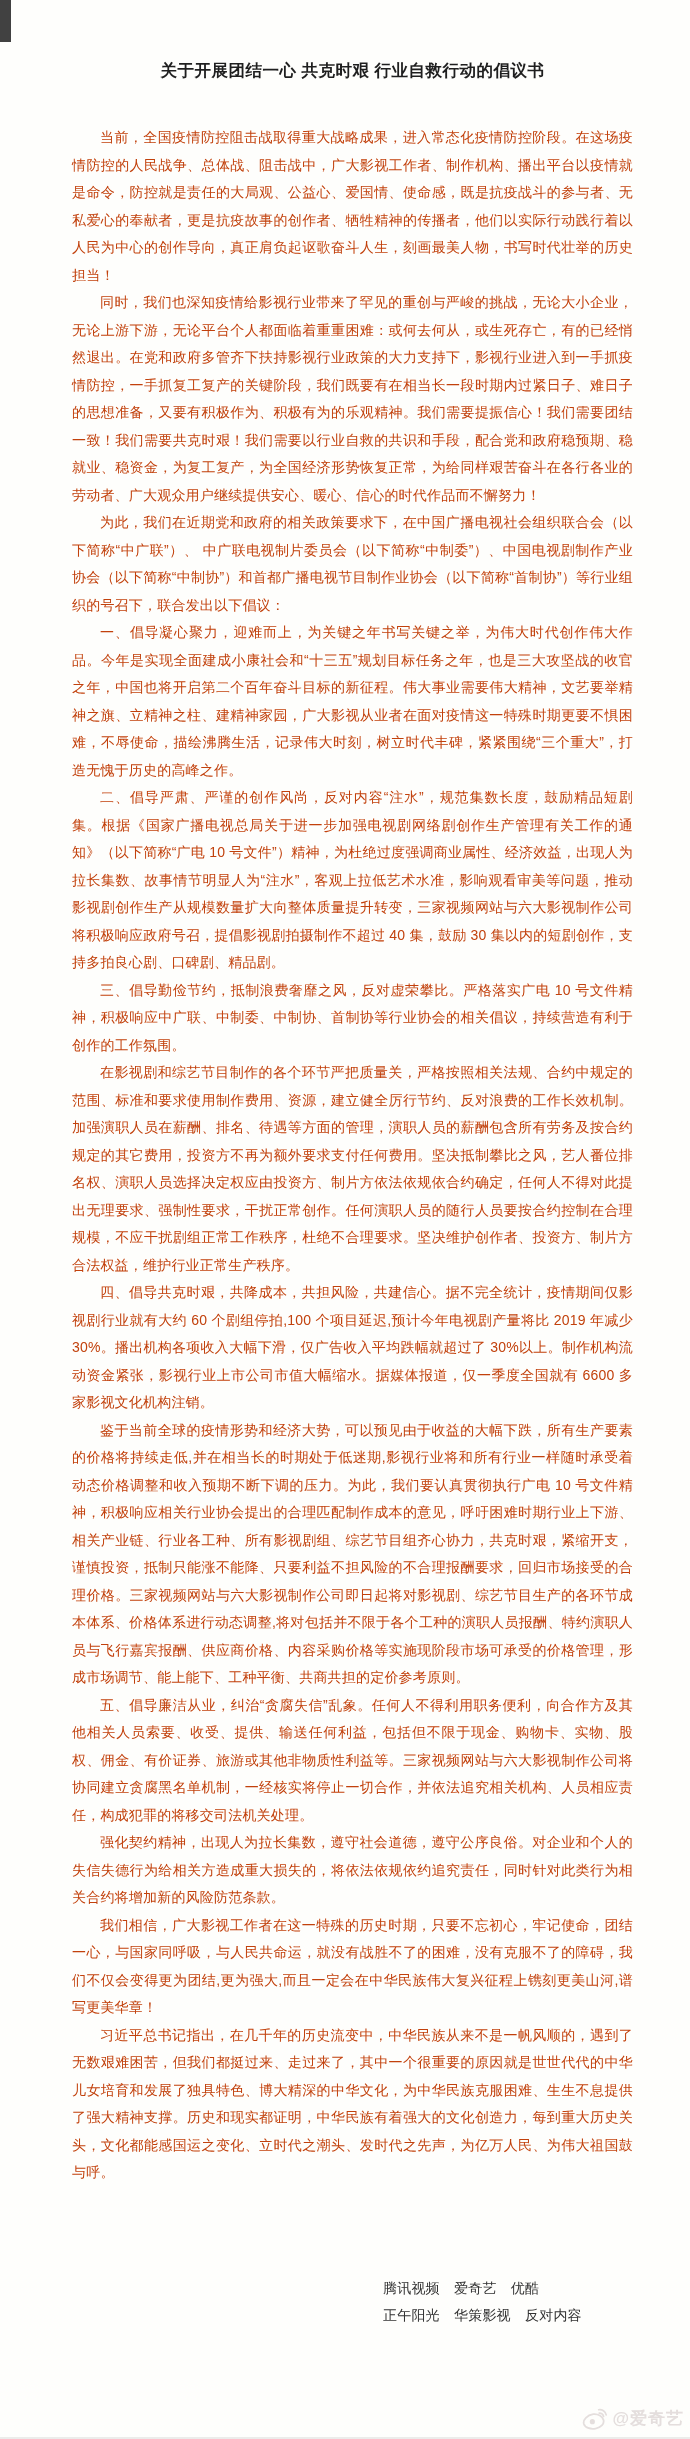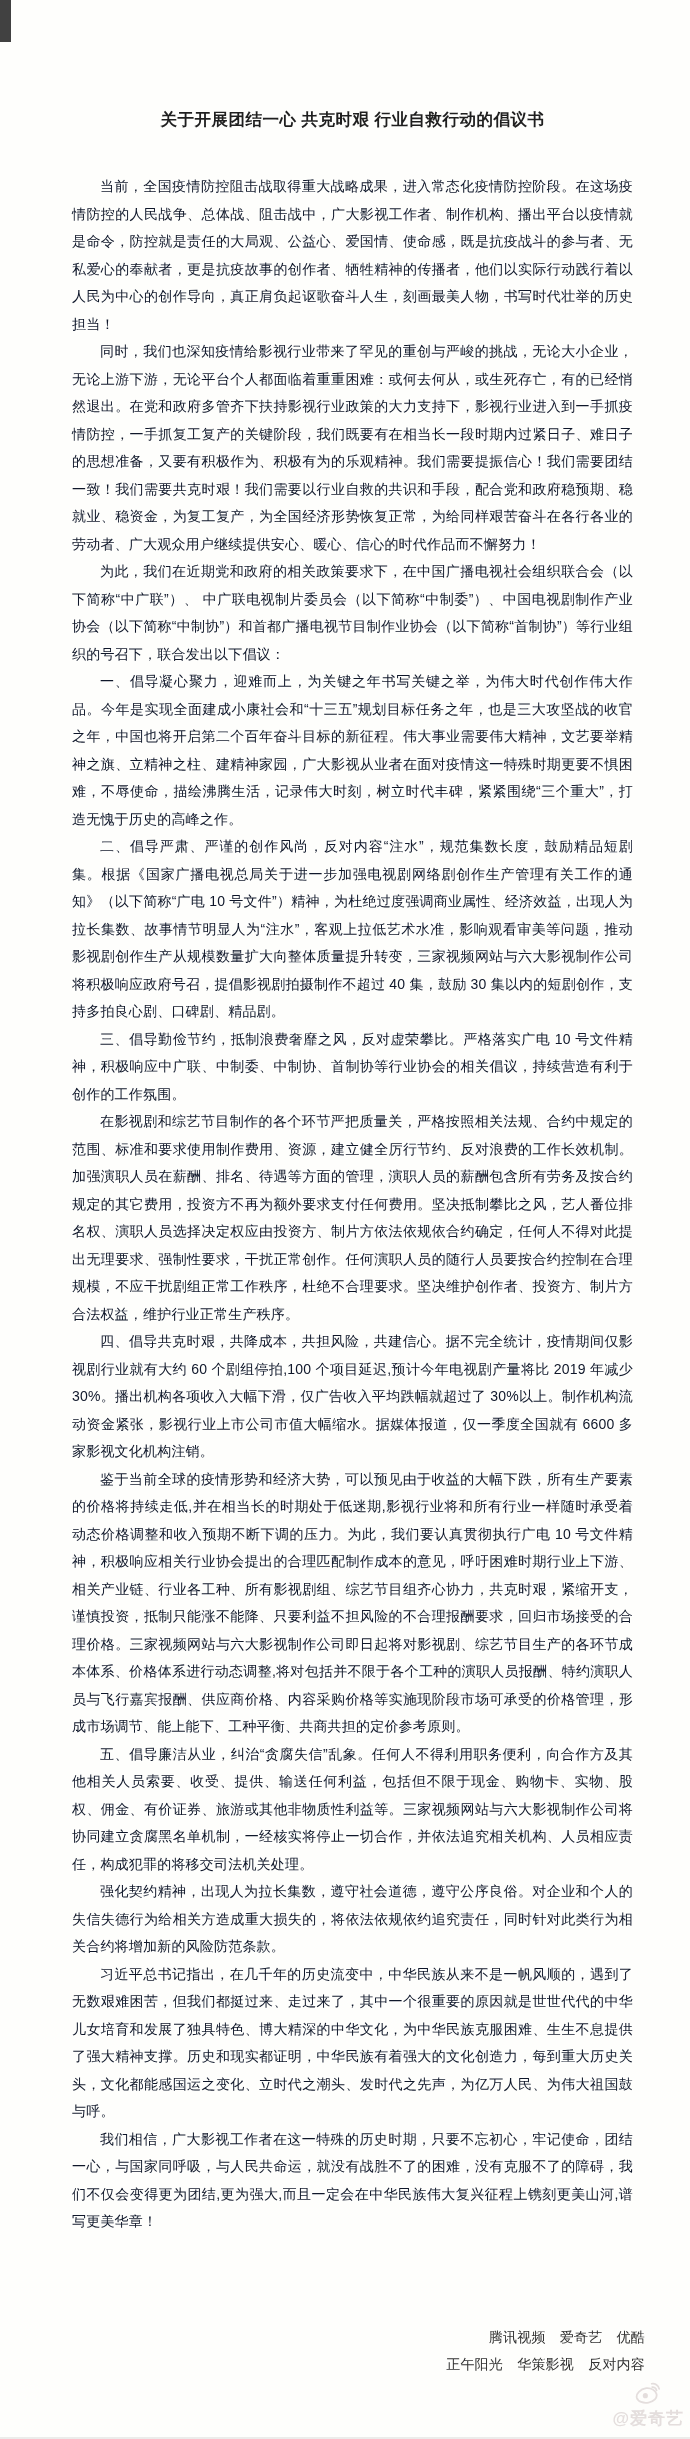--- a/index.html
+++ b/index.html
@@ -18,7 +18,7 @@
     background: #414141;
   }
   .content {
-    padding: 105px 57px 0 72px;
+    padding: 56px 57px 0 72px;
   }
   .doc-title {
     margin: 0 0 40px 0;

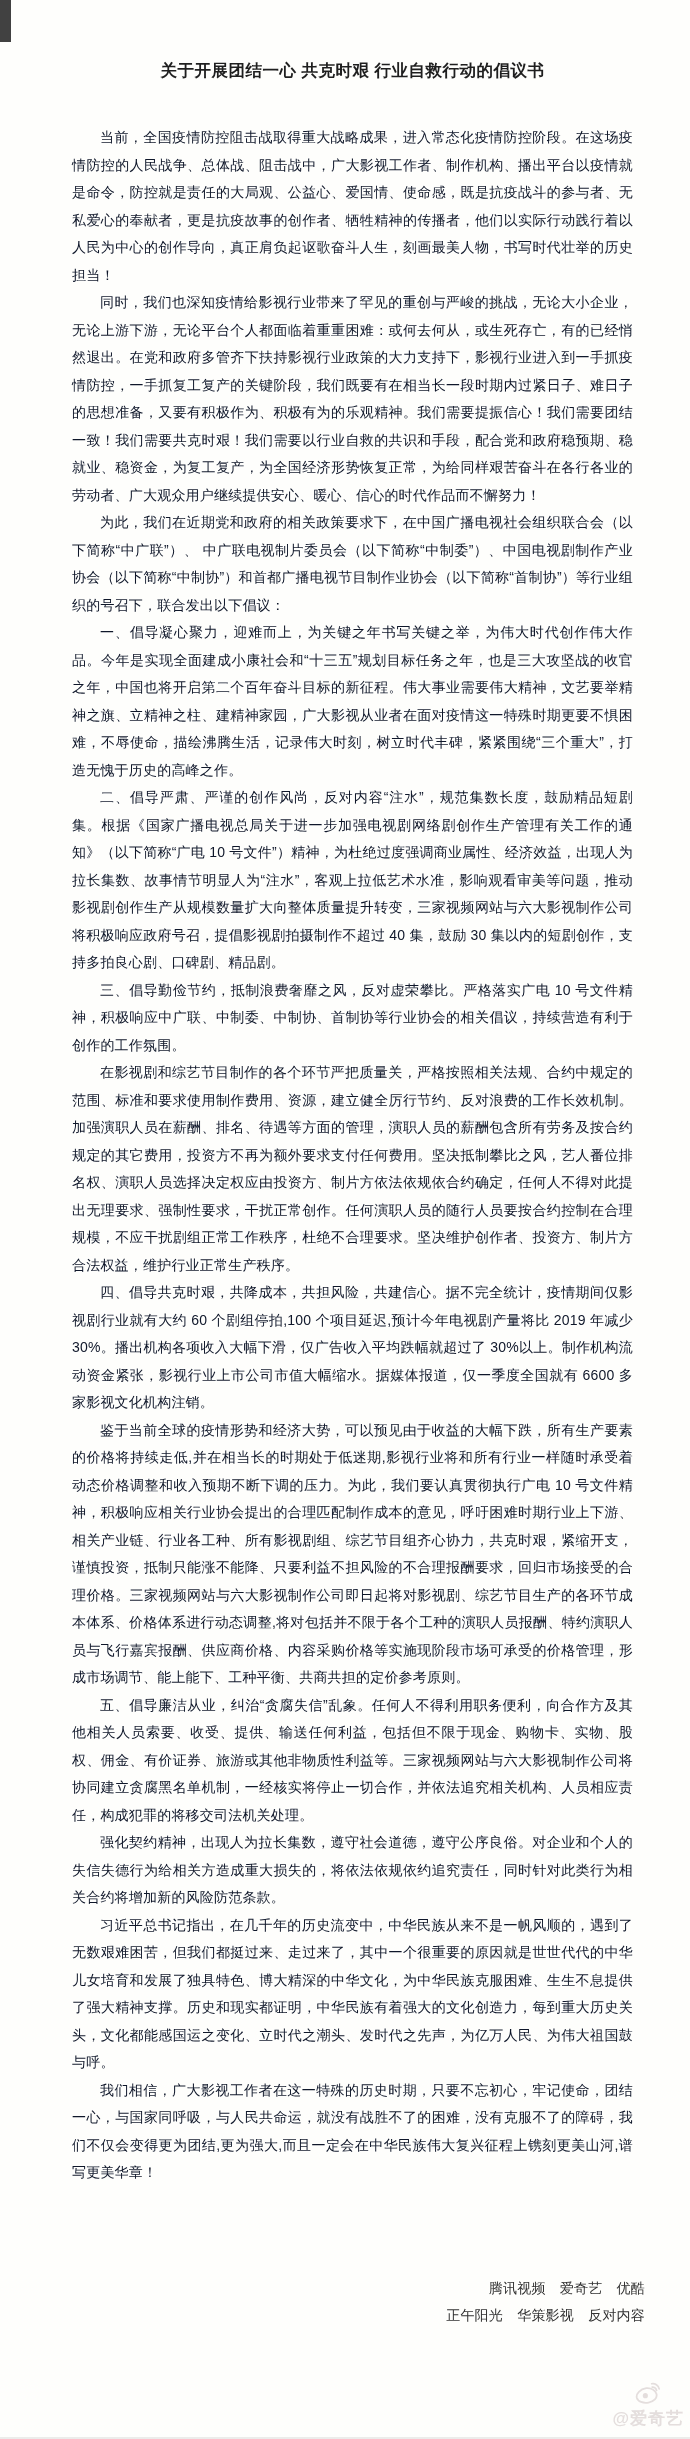--- a/index.html
+++ b/index.html
@@ -33,7 +33,7 @@
     margin: 0;
     font-size: 14px;
     line-height: 27.5px;
-    color: #0f172a;
+    color: #c2410c;
     text-align: justify;
     text-justify: inter-character;
     text-indent: 2em;

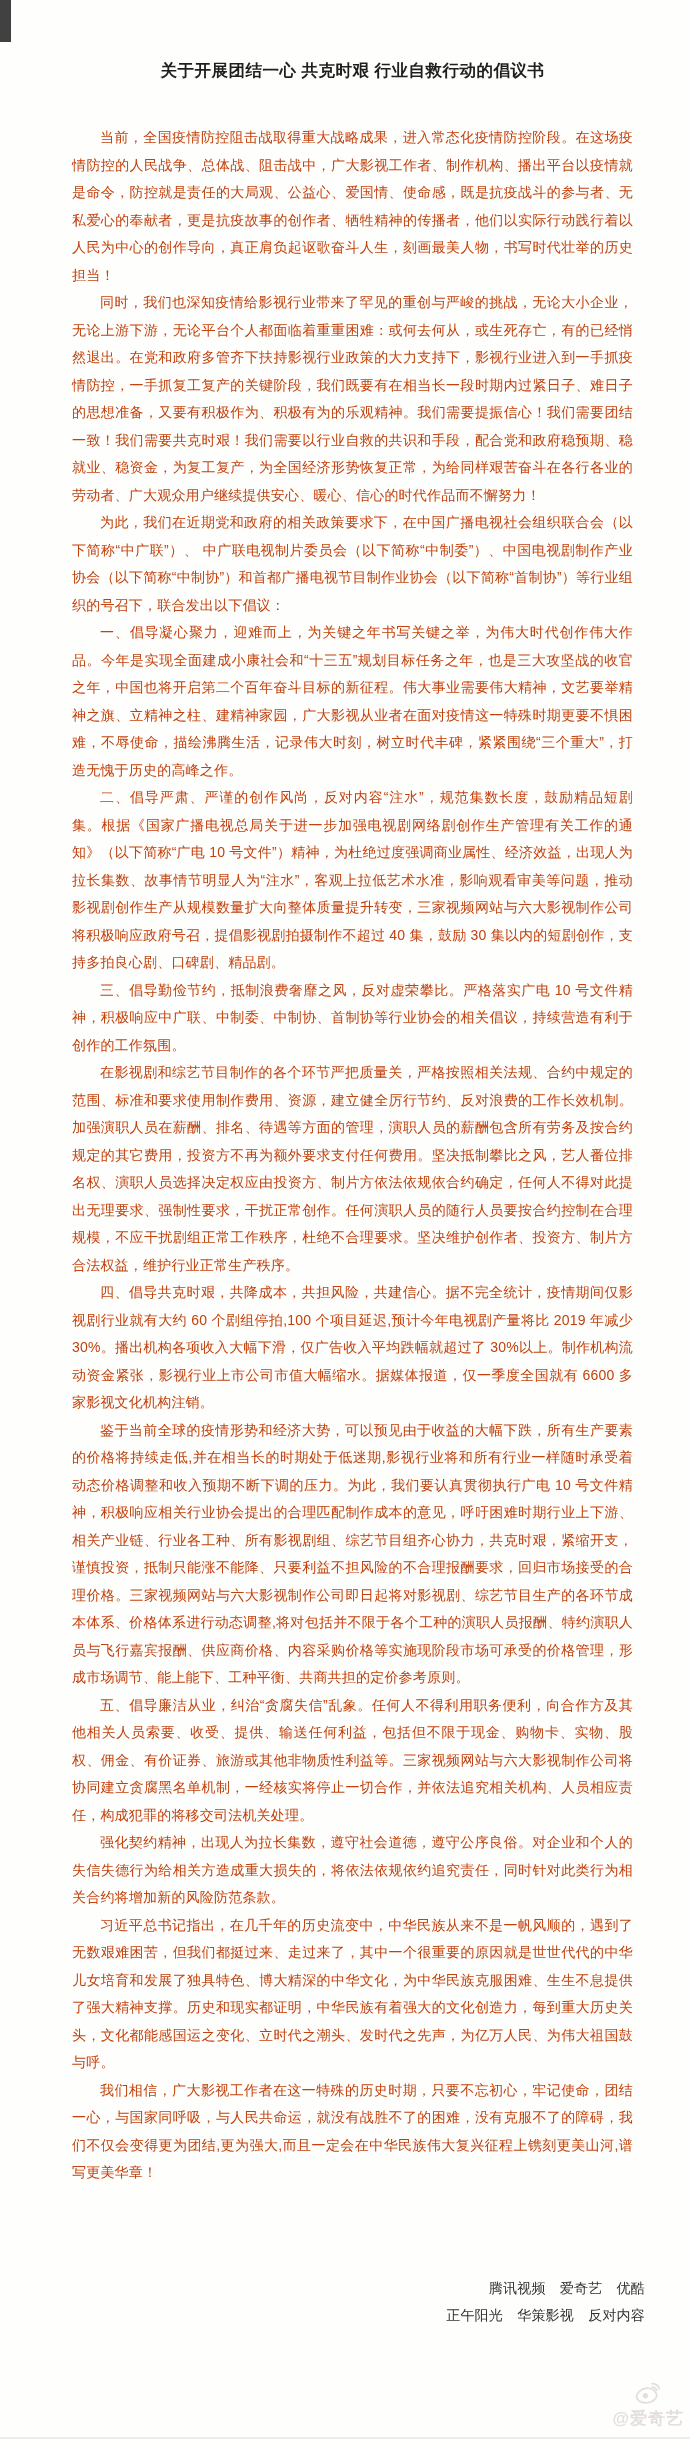--- a/index.html
+++ b/index.html
@@ -90,8 +90,8 @@
   <p class="doc-paragraph">鉴于当前全球的疫情形势和经济大势，可以预见由于收益的大幅下跌，所有生产要素的价格将持续走低,并在相当长的时期处于低迷期,影视行业将和所有行业一样随时承受着动态价格调整和收入预期不断下调的压力。为此，我们要认真贯彻执行广电 10 号文件精神，积极响应相关行业协会提出的合理匹配制作成本的意见，呼吁困难时期行业上下游、相关产业链、行业各工种、所有影视剧组、综艺节目组齐心协力，共克时艰，紧缩开支，谨慎投资，抵制只能涨不能降、只要利益不担风险的不合理报酬要求，回归市场接受的合理价格。三家视频网站与六大影视制作公司即日起将对影视剧、综艺节目生产的各环节成本体系、价格体系进行动态调整,将对包括并不限于各个工种的演职人员报酬、特约演职人员与飞行嘉宾报酬、供应商价格、内容采购价格等实施现阶段市场可承受的价格管理，形成市场调节、能上能下、工种平衡、共商共担的定价参考原则。</p>
   <p class="doc-paragraph">五、倡导廉洁从业，纠治“贪腐失信”乱象。任何人不得利用职务便利，向合作方及其他相关人员索要、收受、提供、输送任何利益，包括但不限于现金、购物卡、实物、股权、佣金、有价证券、旅游或其他非物质性利益等。三家视频网站与六大影视制作公司将协同建立贪腐黑名单机制，一经核实将停止一切合作，并依法追究相关机构、人员相应责任，构成犯罪的将移交司法机关处理。</p>
   <p class="doc-paragraph">强化契约精神，出现人为拉长集数，遵守社会道德，遵守公序良俗。对企业和个人的失信失德行为给相关方造成重大损失的，将依法依规依约追究责任，同时针对此类行为相关合约将增加新的风险防范条款。</p>
+  <p class="doc-paragraph">我们相信，广大影视工作者在这一特殊的历史时期，只要不忘初心，牢记使命，团结一心，与国家同呼吸，与人民共命运，就没有战胜不了的困难，没有克服不了的障碍，我们不仅会变得更为团结,更为强大,而且一定会在中华民族伟大复兴征程上镌刻更美山河,谱写更美华章！</p>
   <p class="doc-paragraph">习近平总书记指出，在几千年的历史流变中，中华民族从来不是一帆风顺的，遇到了无数艰难困苦，但我们都挺过来、走过来了，其中一个很重要的原因就是世世代代的中华儿女培育和发展了独具特色、博大精深的中华文化，为中华民族克服困难、生生不息提供了强大精神支撑。历史和现实都证明，中华民族有着强大的文化创造力，每到重大历史关头，文化都能感国运之变化、立时代之潮头、发时代之先声，为亿万人民、为伟大祖国鼓与呼。</p>
-  <p class="doc-paragraph">我们相信，广大影视工作者在这一特殊的历史时期，只要不忘初心，牢记使命，团结一心，与国家同呼吸，与人民共命运，就没有战胜不了的困难，没有克服不了的障碍，我们不仅会变得更为团结,更为强大,而且一定会在中华民族伟大复兴征程上镌刻更美山河,谱写更美华章！</p>
 
   <div class="signature-block">
     <div class="signature-line">腾讯视频　爱奇艺　优酷</div>

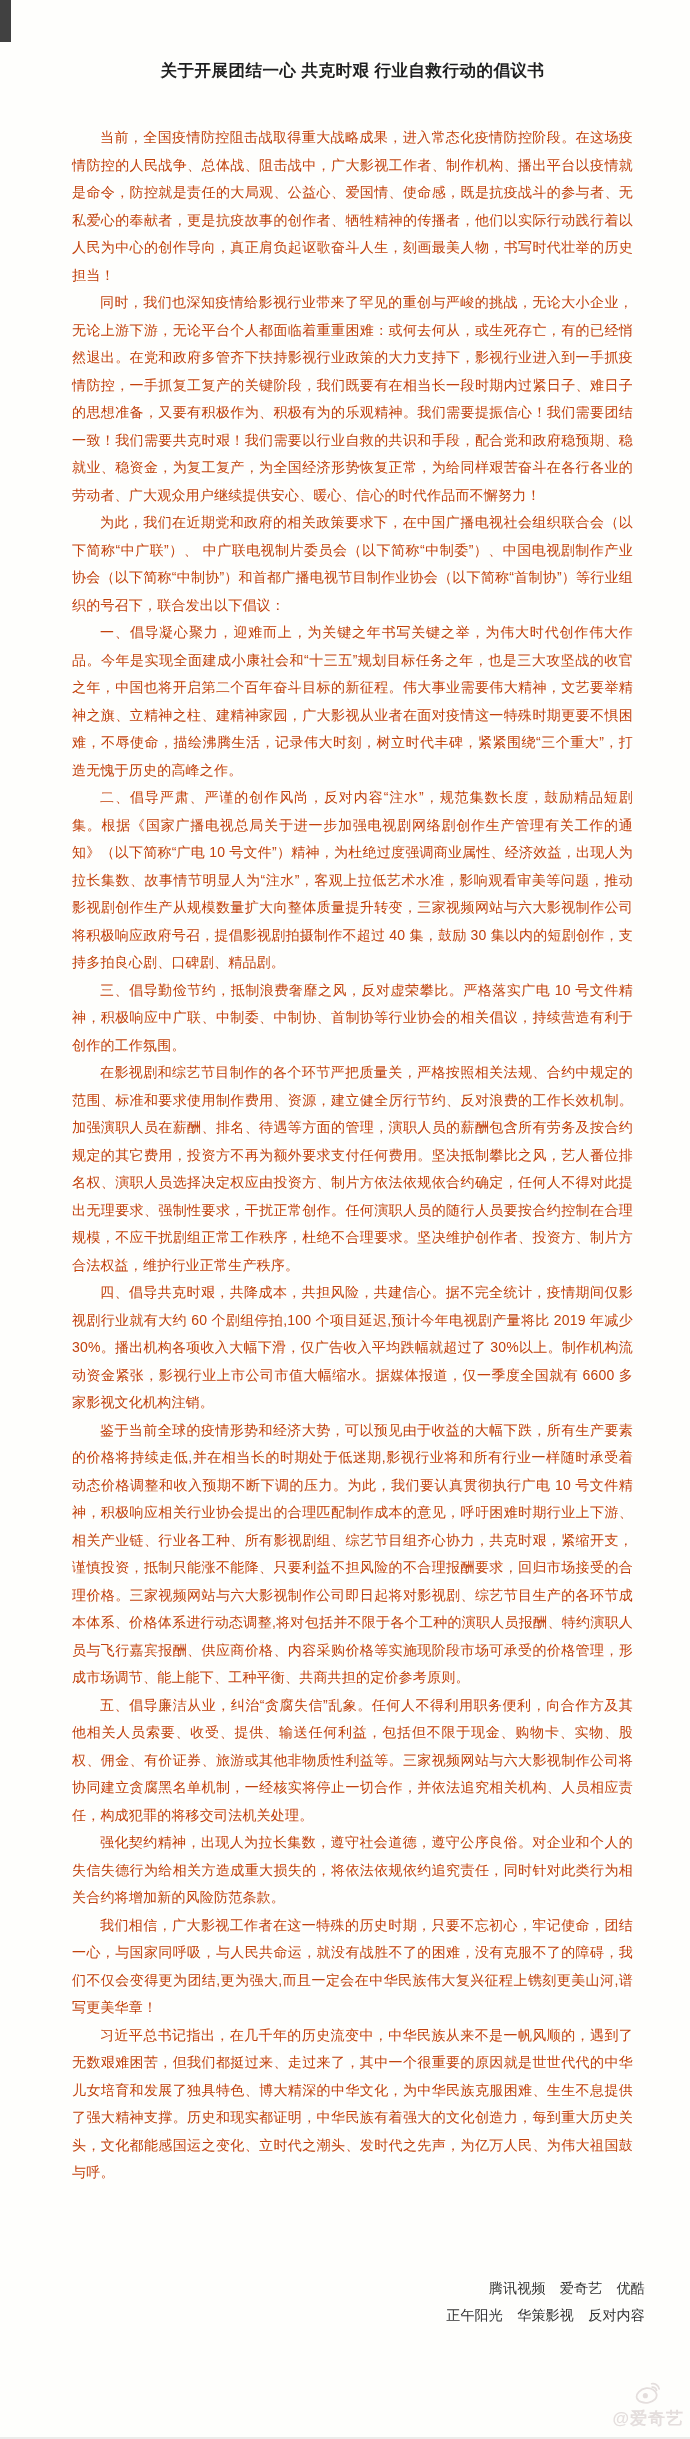--- a/index.html
+++ b/index.html
@@ -42,7 +42,7 @@
   .signature-block {
     width: 262px;
     margin: 88px -12px 12px auto;
-    text-align: right;
+    text-align: left;
     font-size: 14px;
     line-height: 27.5px;
     color: #323232;

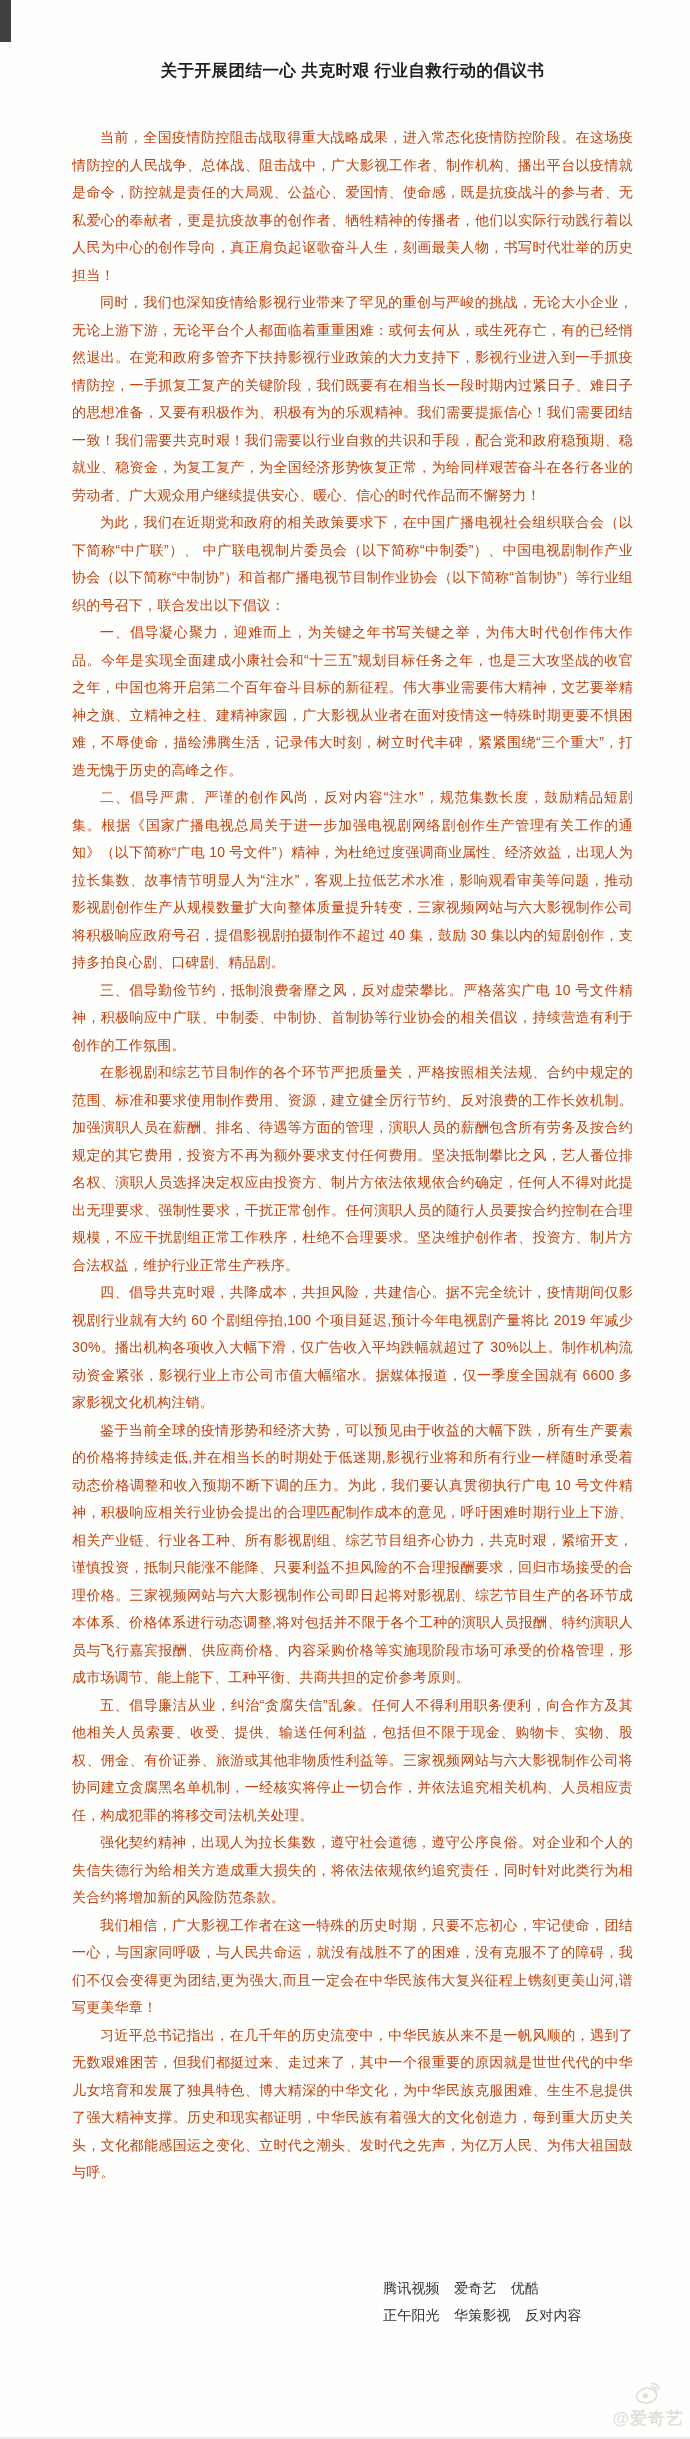--- a/index.html
+++ b/index.html
@@ -67,7 +67,6 @@
     font-size: 17px;
     font-weight: 700;
     letter-spacing: 1px;
-    flex-direction: column;
   }
   .watermark svg { display: block; }
 </style>

